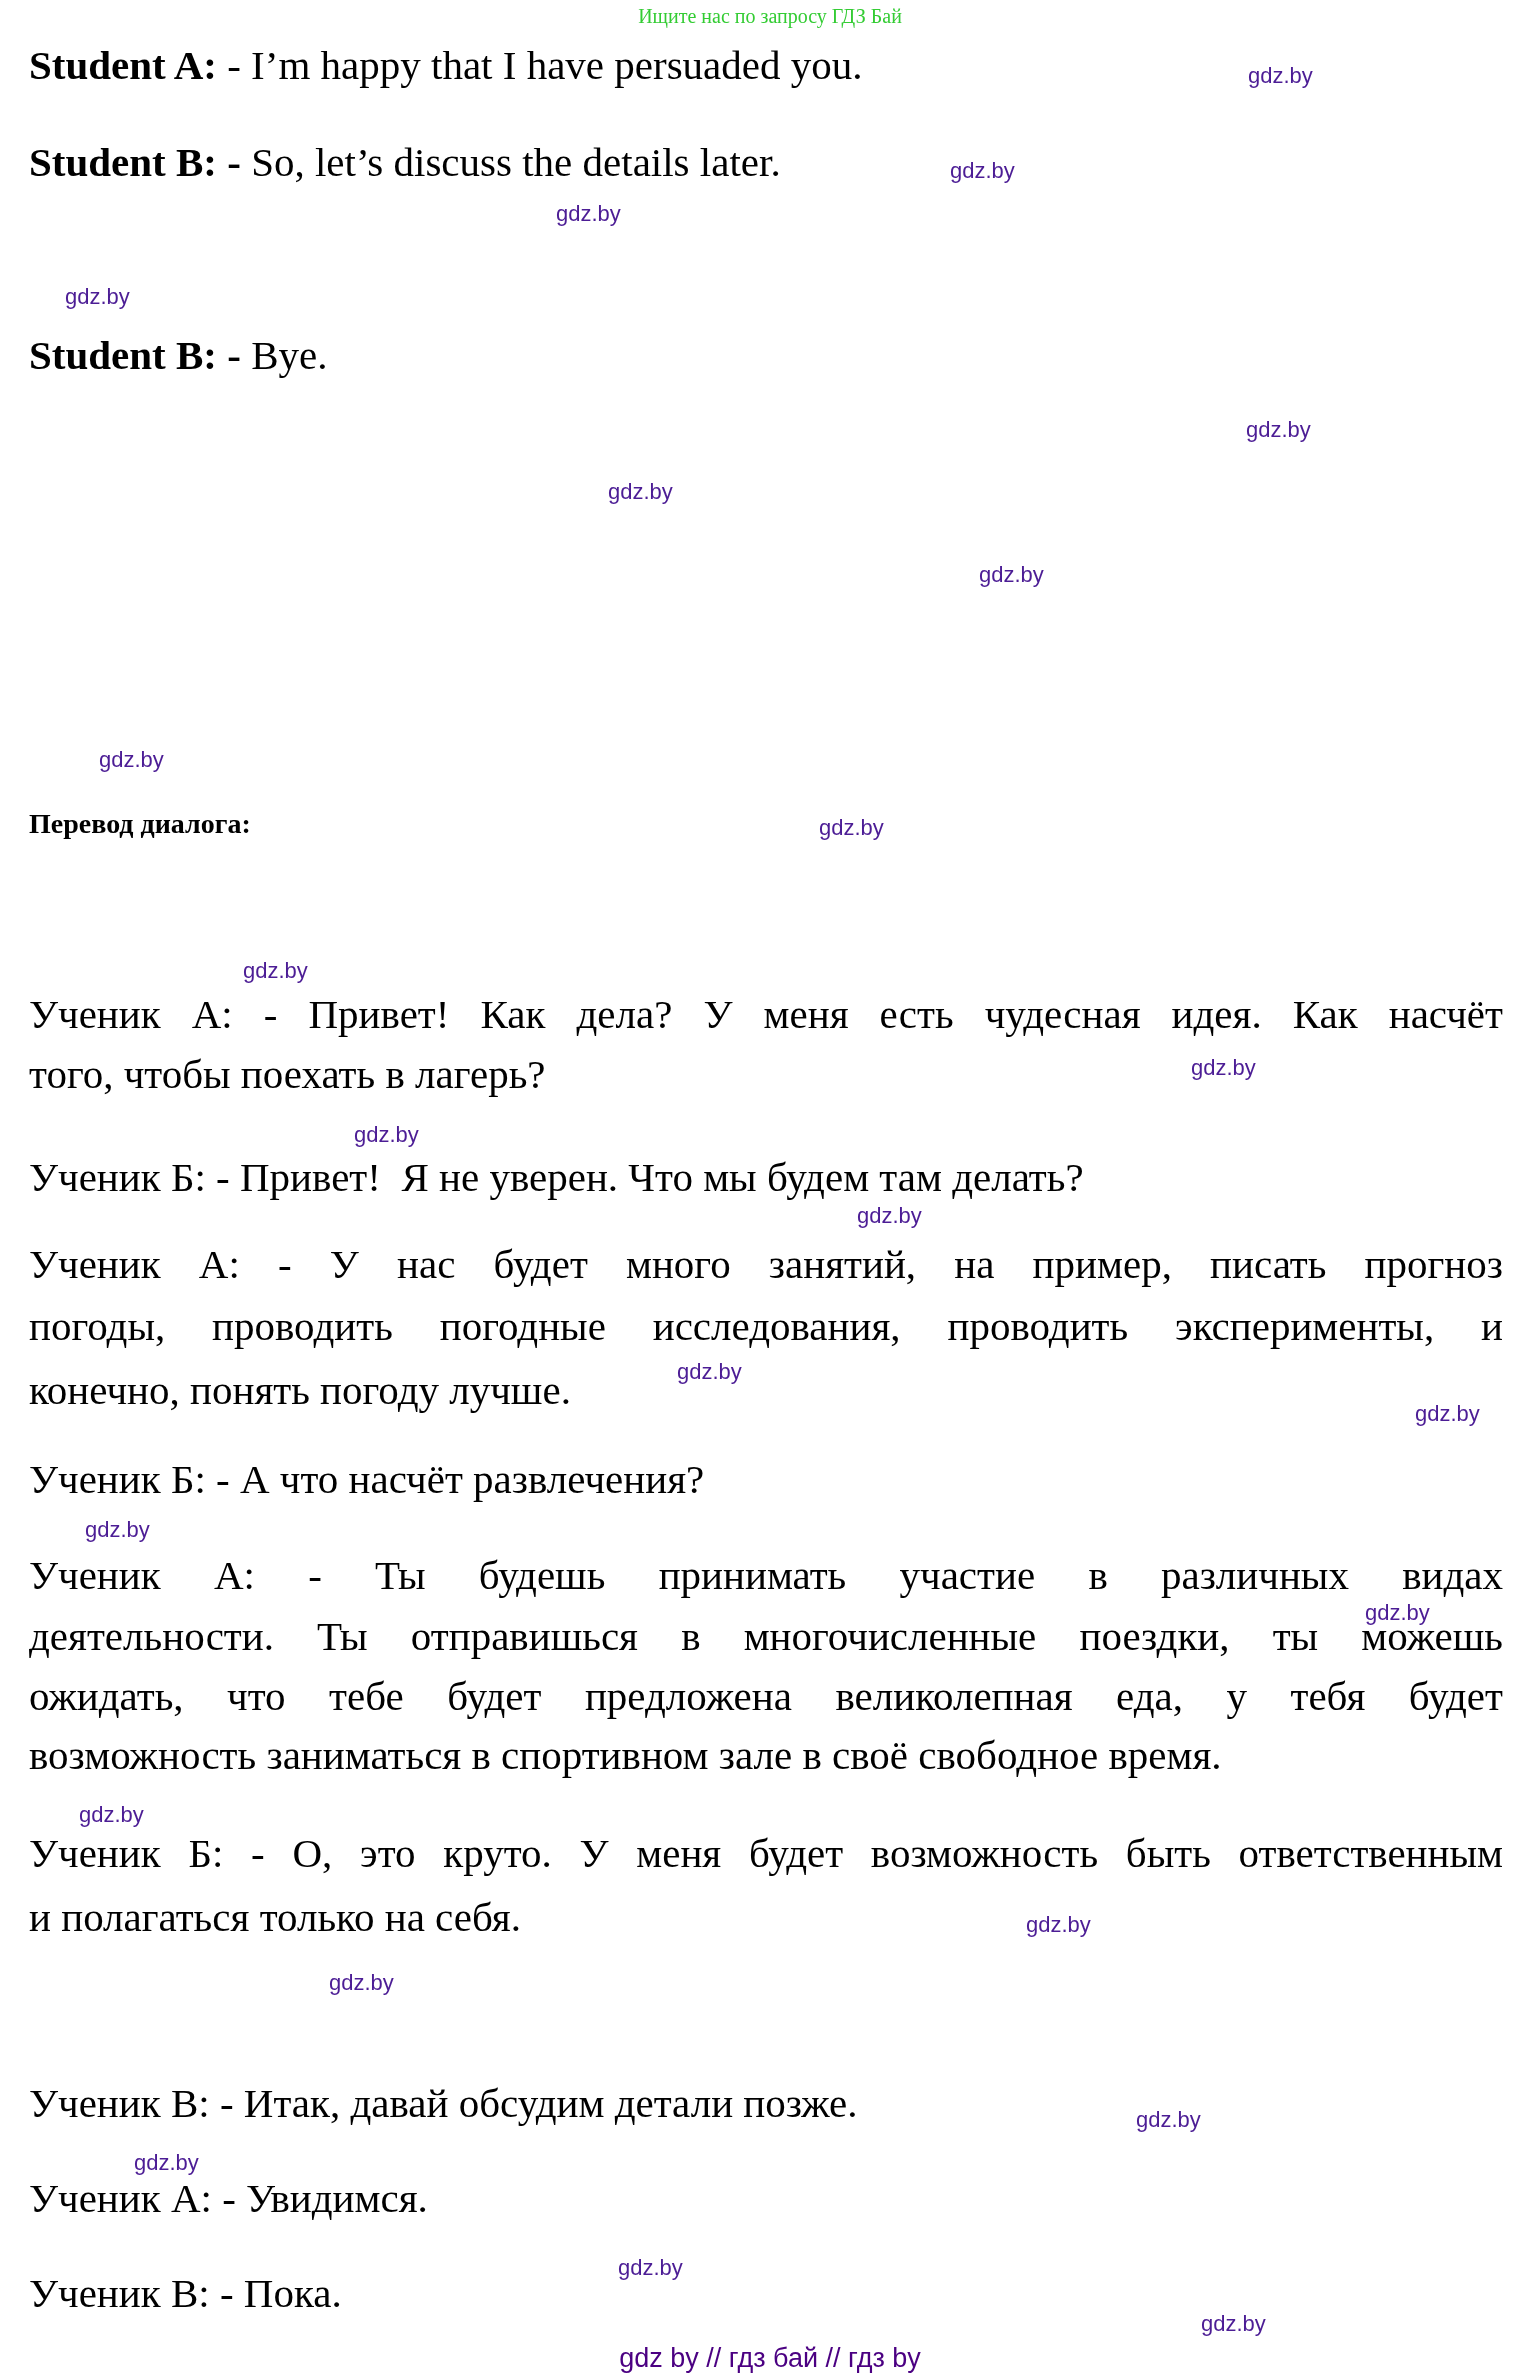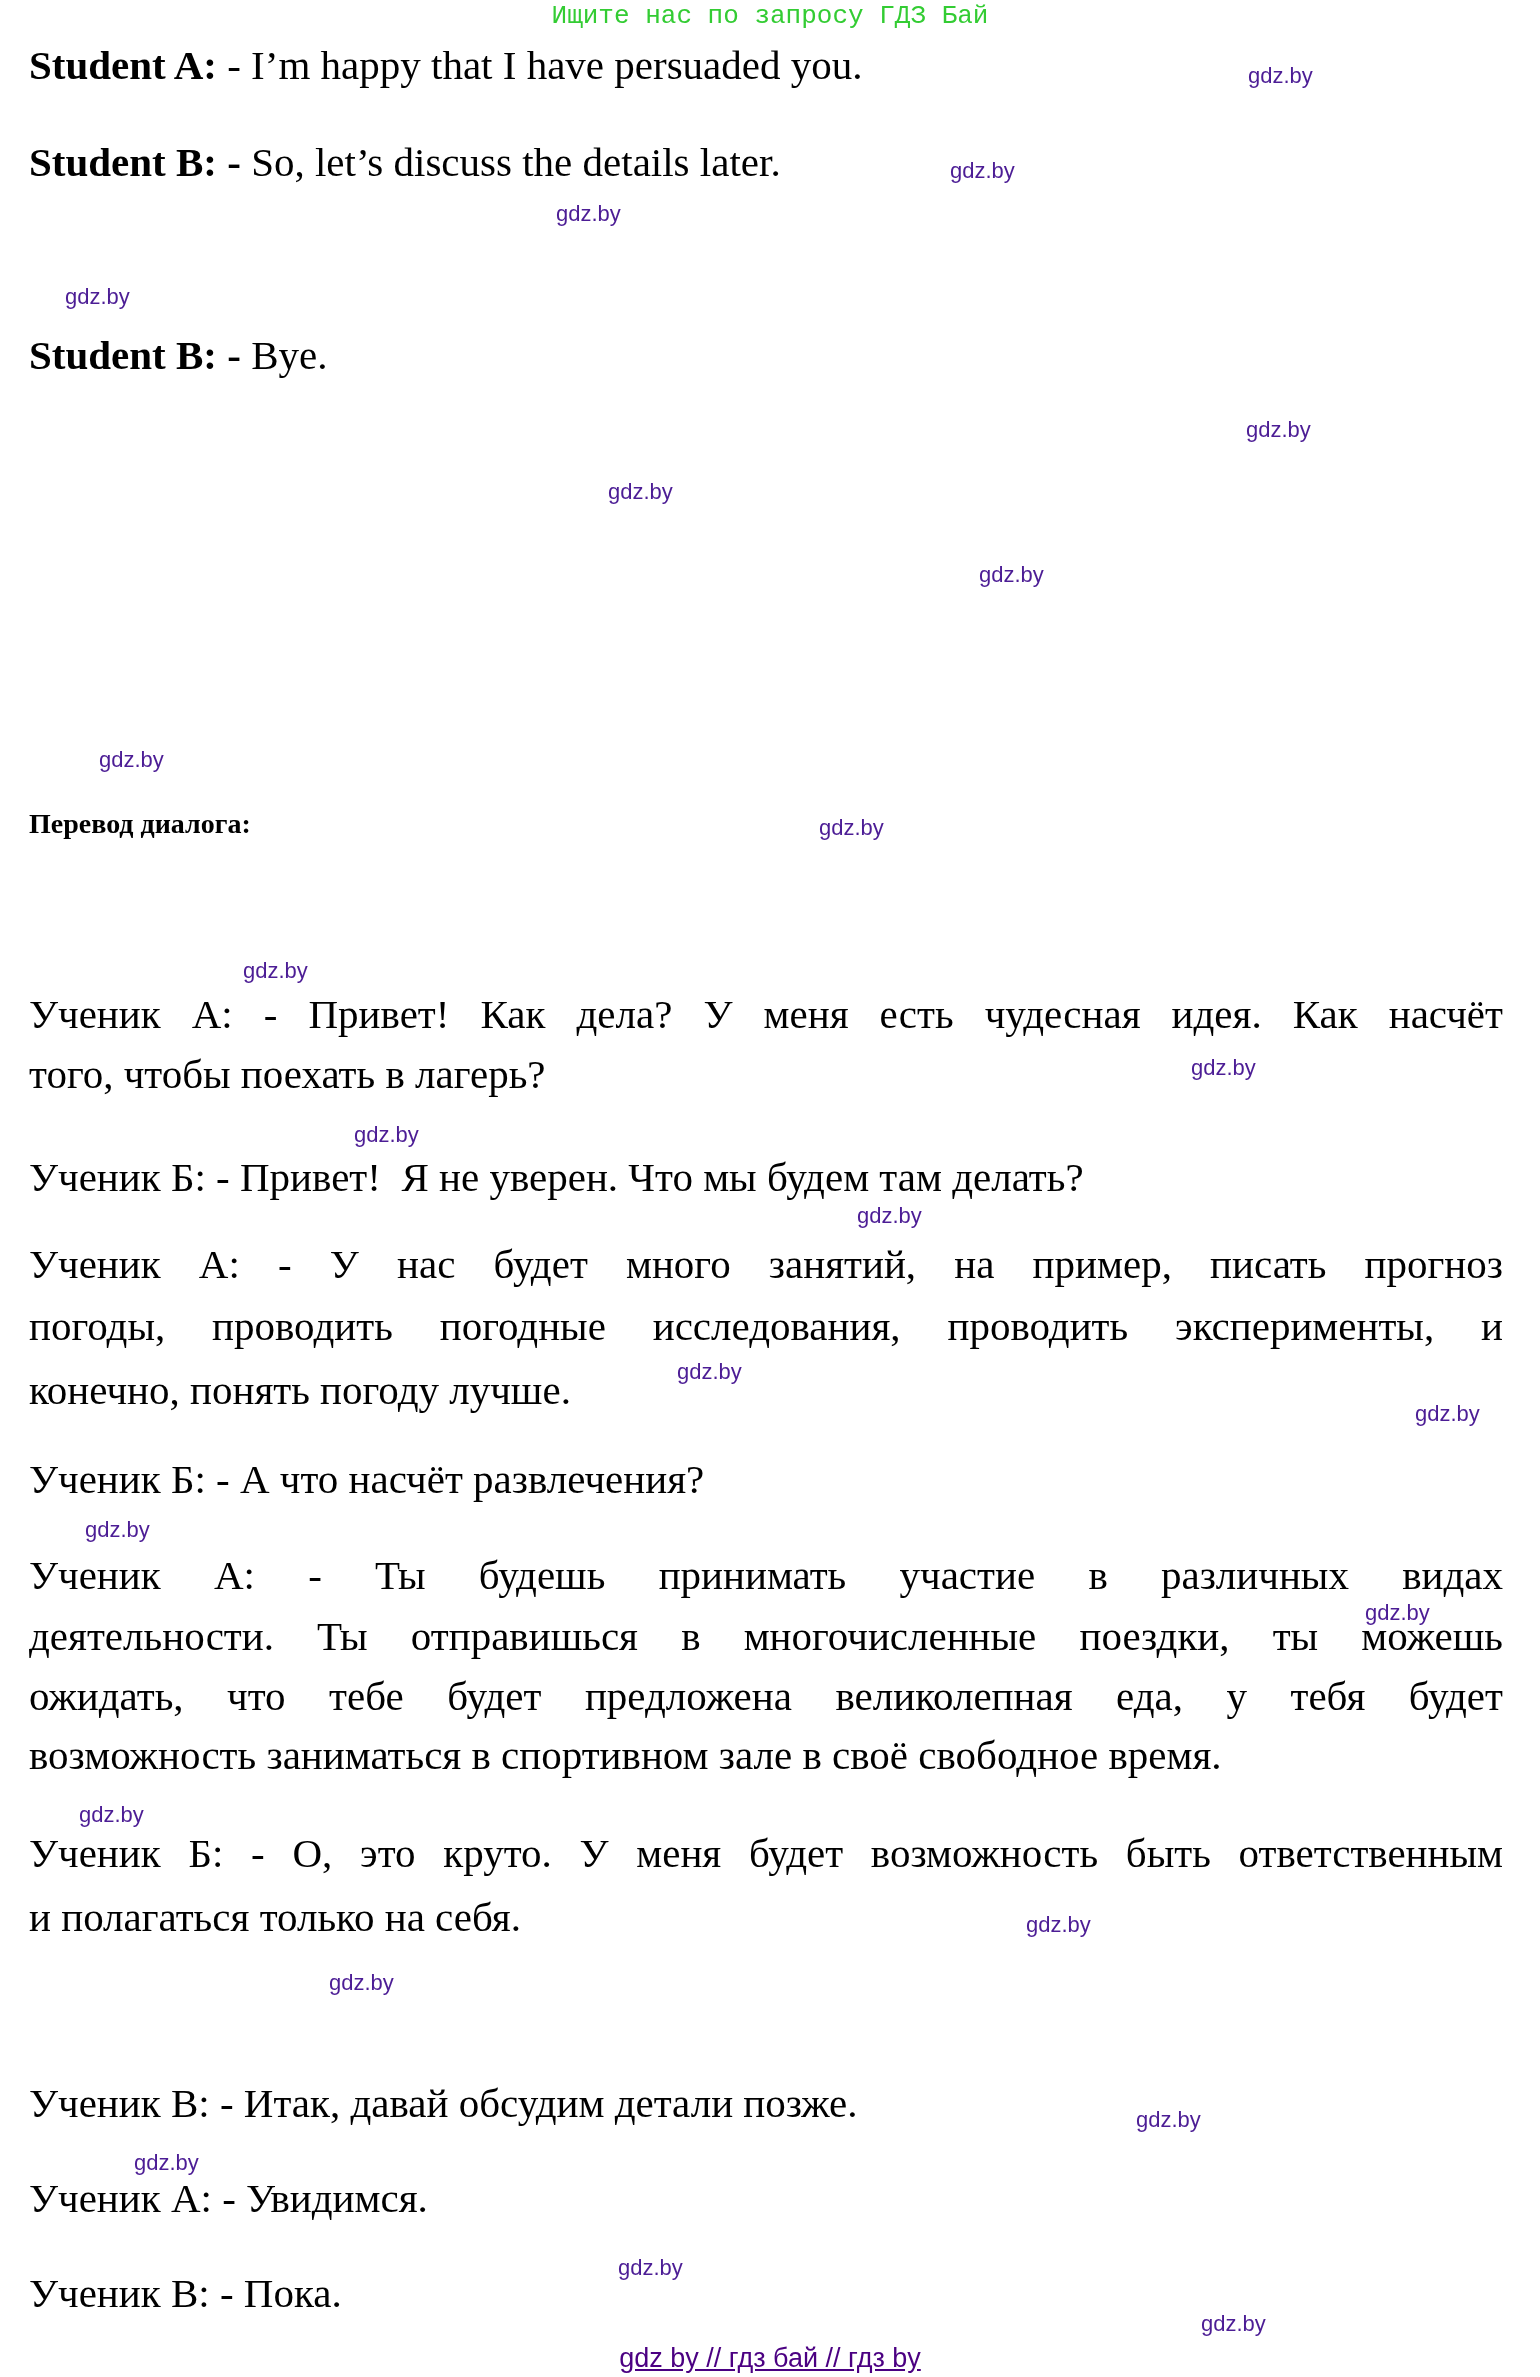--- a/index.html
+++ b/index.html
@@ -22,8 +22,8 @@
     left: 0;
     width: 100%;
     text-align: center;
-    font-family: Liberation Mono, monospace;
-    font-size: 26px;
+    font-family: Liberation Serif, serif;
+    font-size: 20px;
     line-height: 32px;
     color: #33cc33;
   }

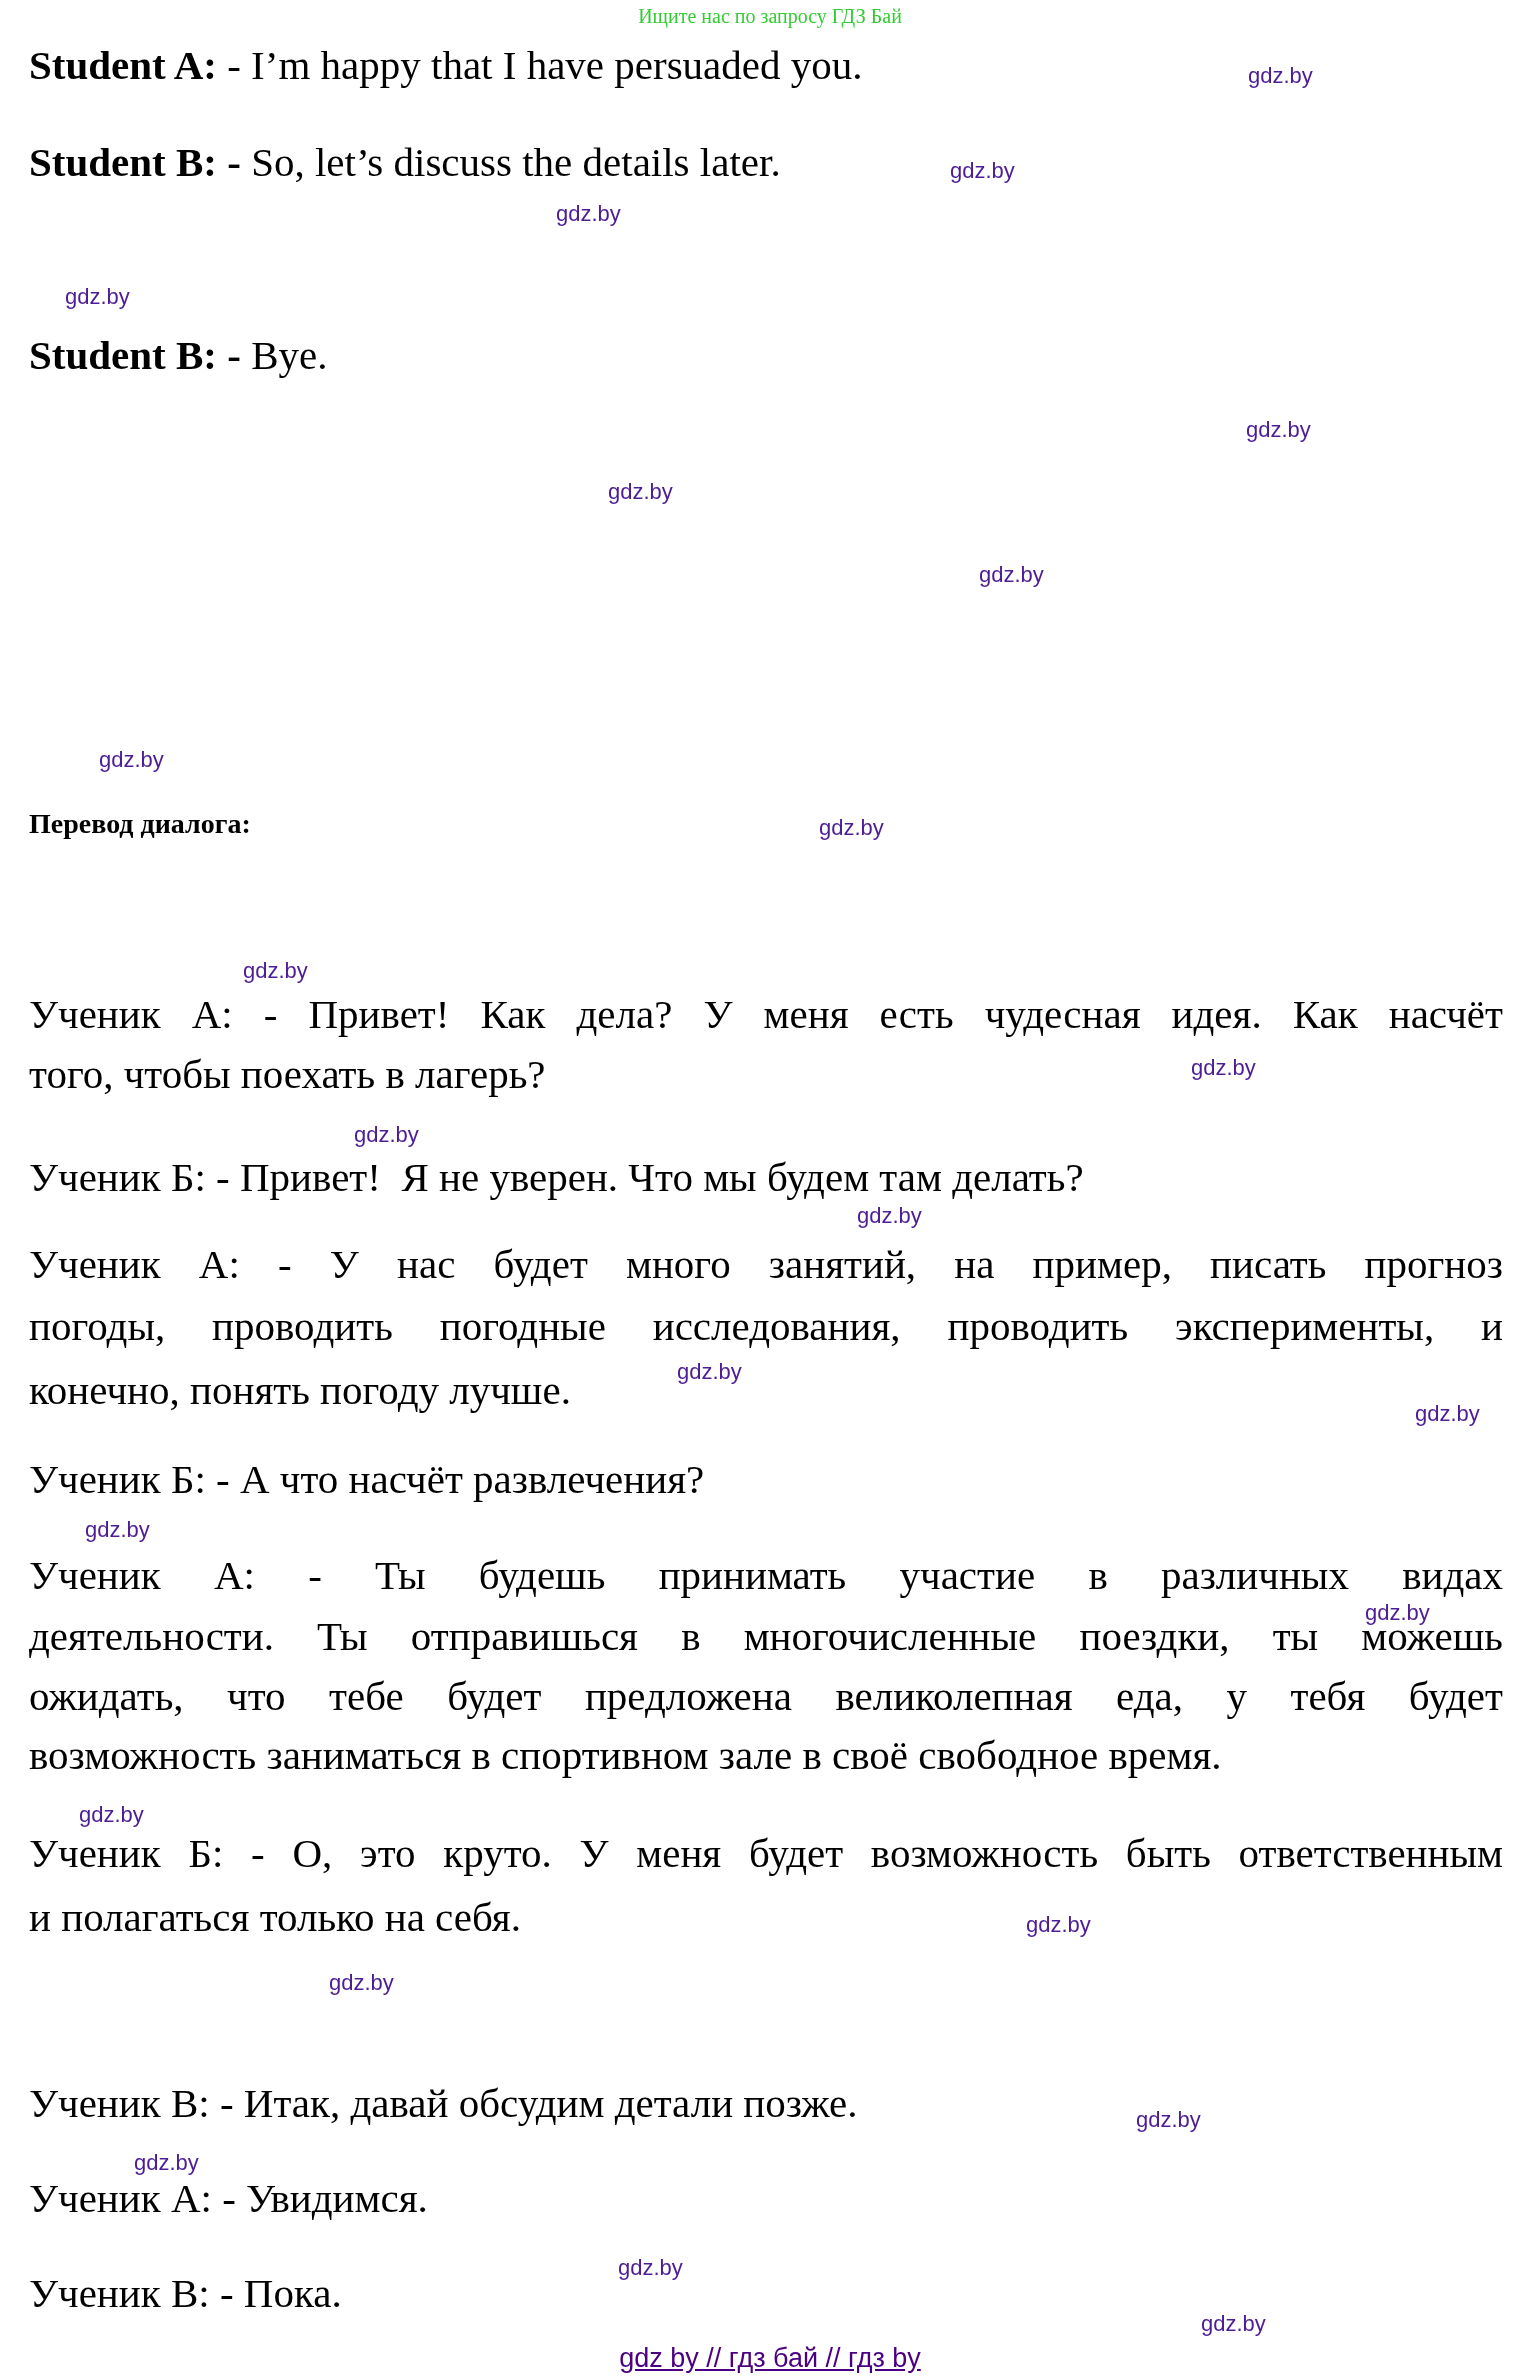--- a/index.html
+++ b/index.html
@@ -73,7 +73,6 @@
     font-size: 27px;
     line-height: 32px;
     color: #4b0082;
-    text-decoration: underline;
   }
 </style>
 </head>

